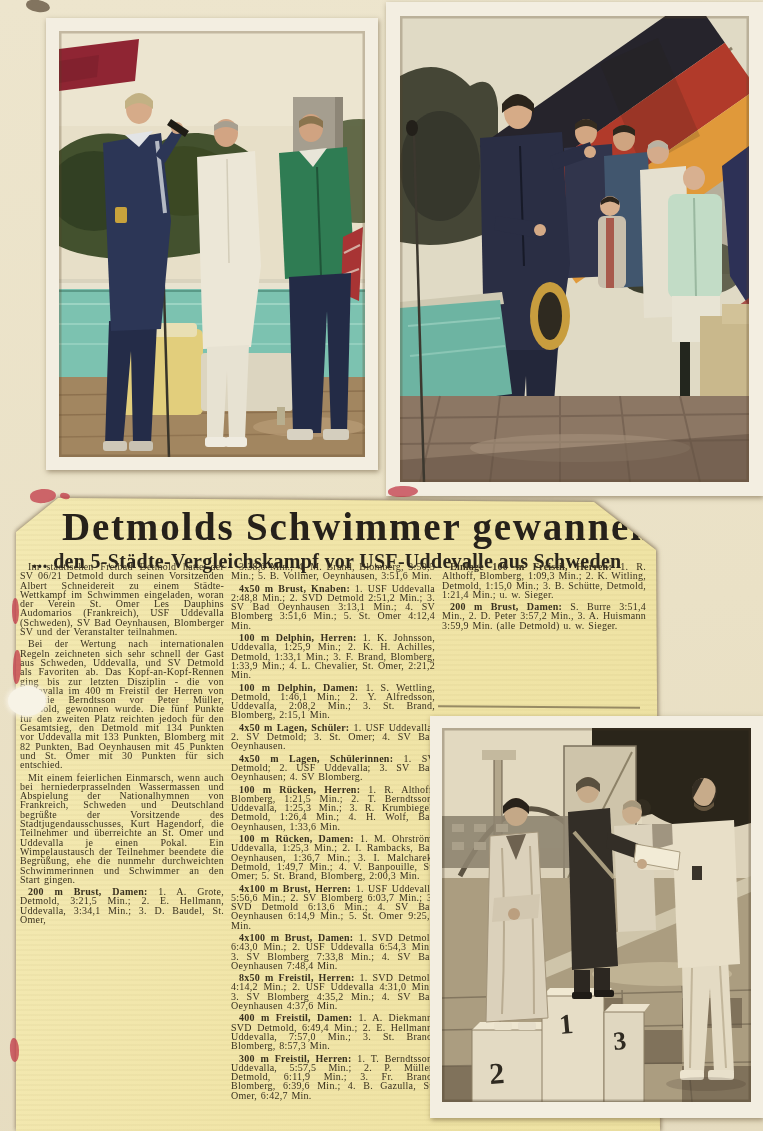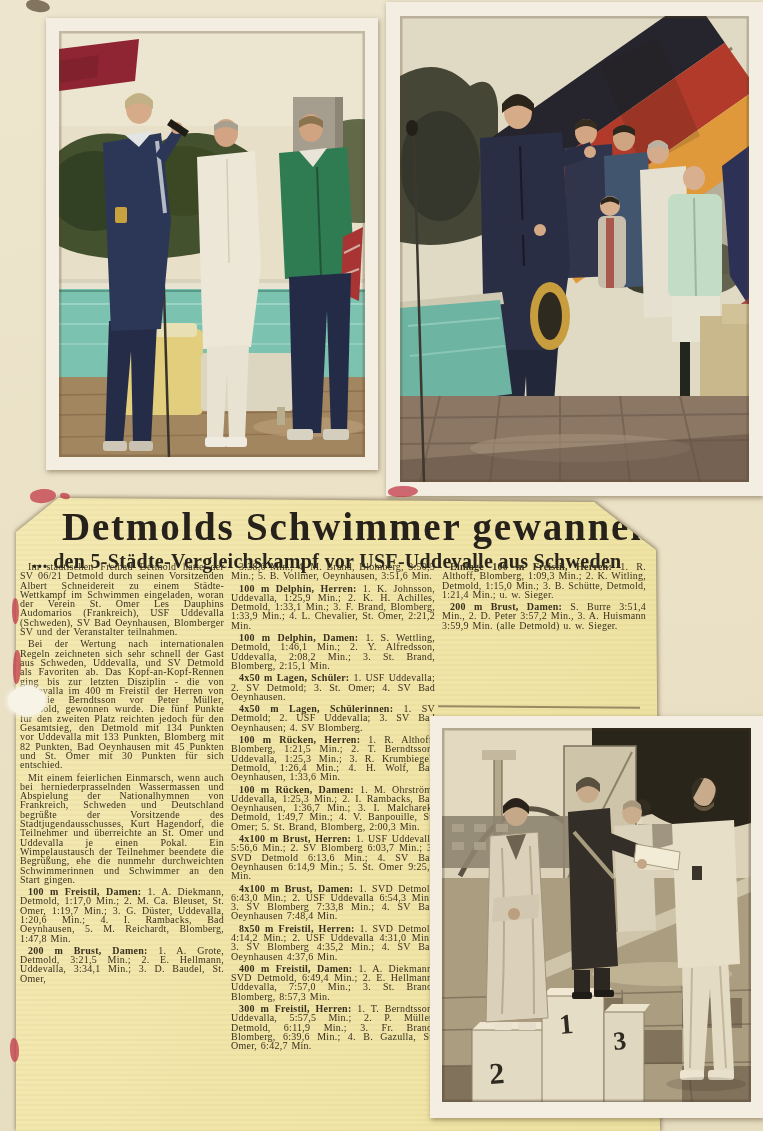--- a/index.html
+++ b/index.html
@@ -251,6 +251,7 @@
             <p class="para"><span class="ptext">3:38,6 Min.; 4. M. Brand, Blomberg, 3:50,5 Min.; 5. B. Vollmer, Oeynhausen, 3:51,6 Min.</span></p>
 
 
+            <p class="para"><b class="phead">4x50 m Brust, Knaben:</b><span class="ptext">1. USF Uddevalla 2:48,8 Min.; 2. SVD Detmold 2:51,2 Min.; 3. SV Bad Oeynhausen 3:13,1 Min.; 4. SV Blomberg 3:51,6 Min.; 5. St. Omer 4:12,4 Min.</span></p>
 
             <p class="para"><b class="phead">100 m Delphin, Herren:</b><span class="ptext">1. K. Johnsson, Uddevalla, 1:25,9 Min.; 2. K. H. Achilles, Detmold, 1:33,1 Min.; 3. F. Brand, Blomberg, 1:33,9 Min.; 4. L. Chevalier, St. Omer, 2:21,2 Min.</span></p>
 

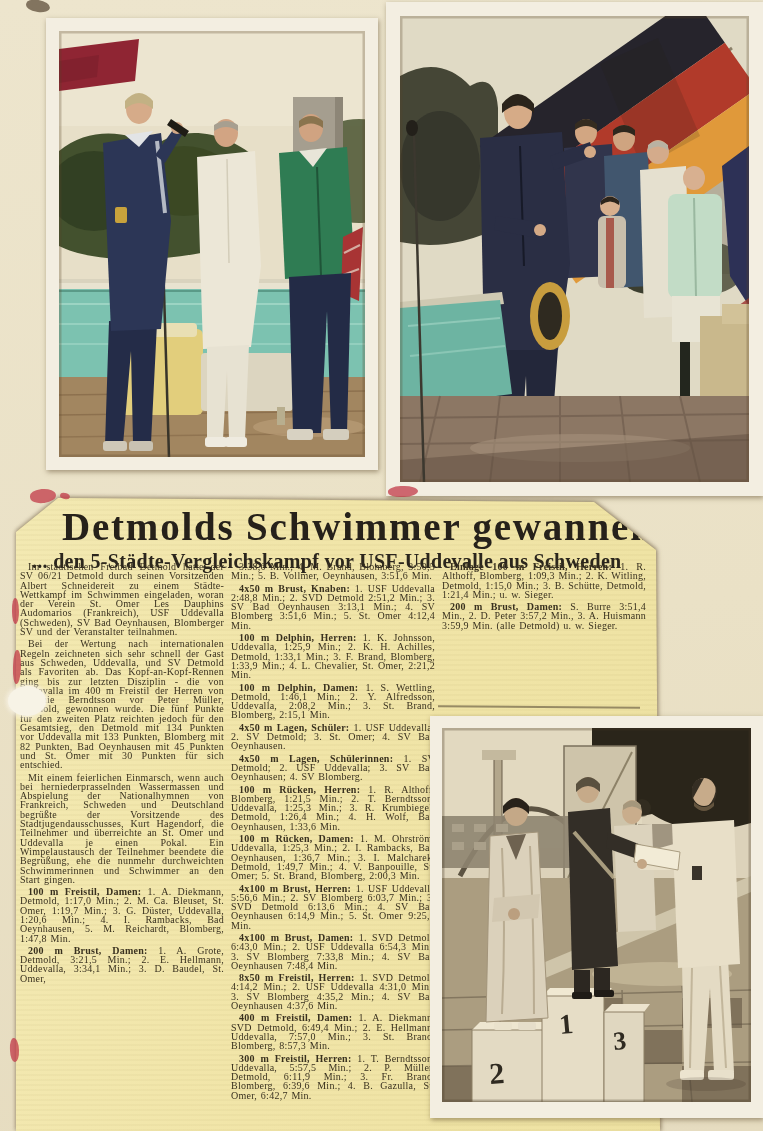--- a/index.html
+++ b/index.html
@@ -241,7 +241,6 @@
 
 
 
-            <p class="para"><b class="phead">100 m Freistil, Damen:</b><span class="ptext">1. A. Diekmann, Detmold, 1:17,0 Min.; 2. M. Ca. Bleuset, St. Omer, 1:19,7 Min.; 3. G. Düster, Uddevalla, 1:20,6 Min.; 4. I. Rambacks, Bad Oeynhausen, 5. M. Reichardt, Blomberg, 1:47,8 Min.</span></p>
 
 
             <p class="para"><b class="phead">200 m Brust, Damen:</b><span class="ptext">1. A. Grote, Detmold, 3:21,5 Min.; 2. E. Hellmann, Uddevalla, 3:34,1 Min.; 3. D. Baudel, St. Omer,</span></p>

